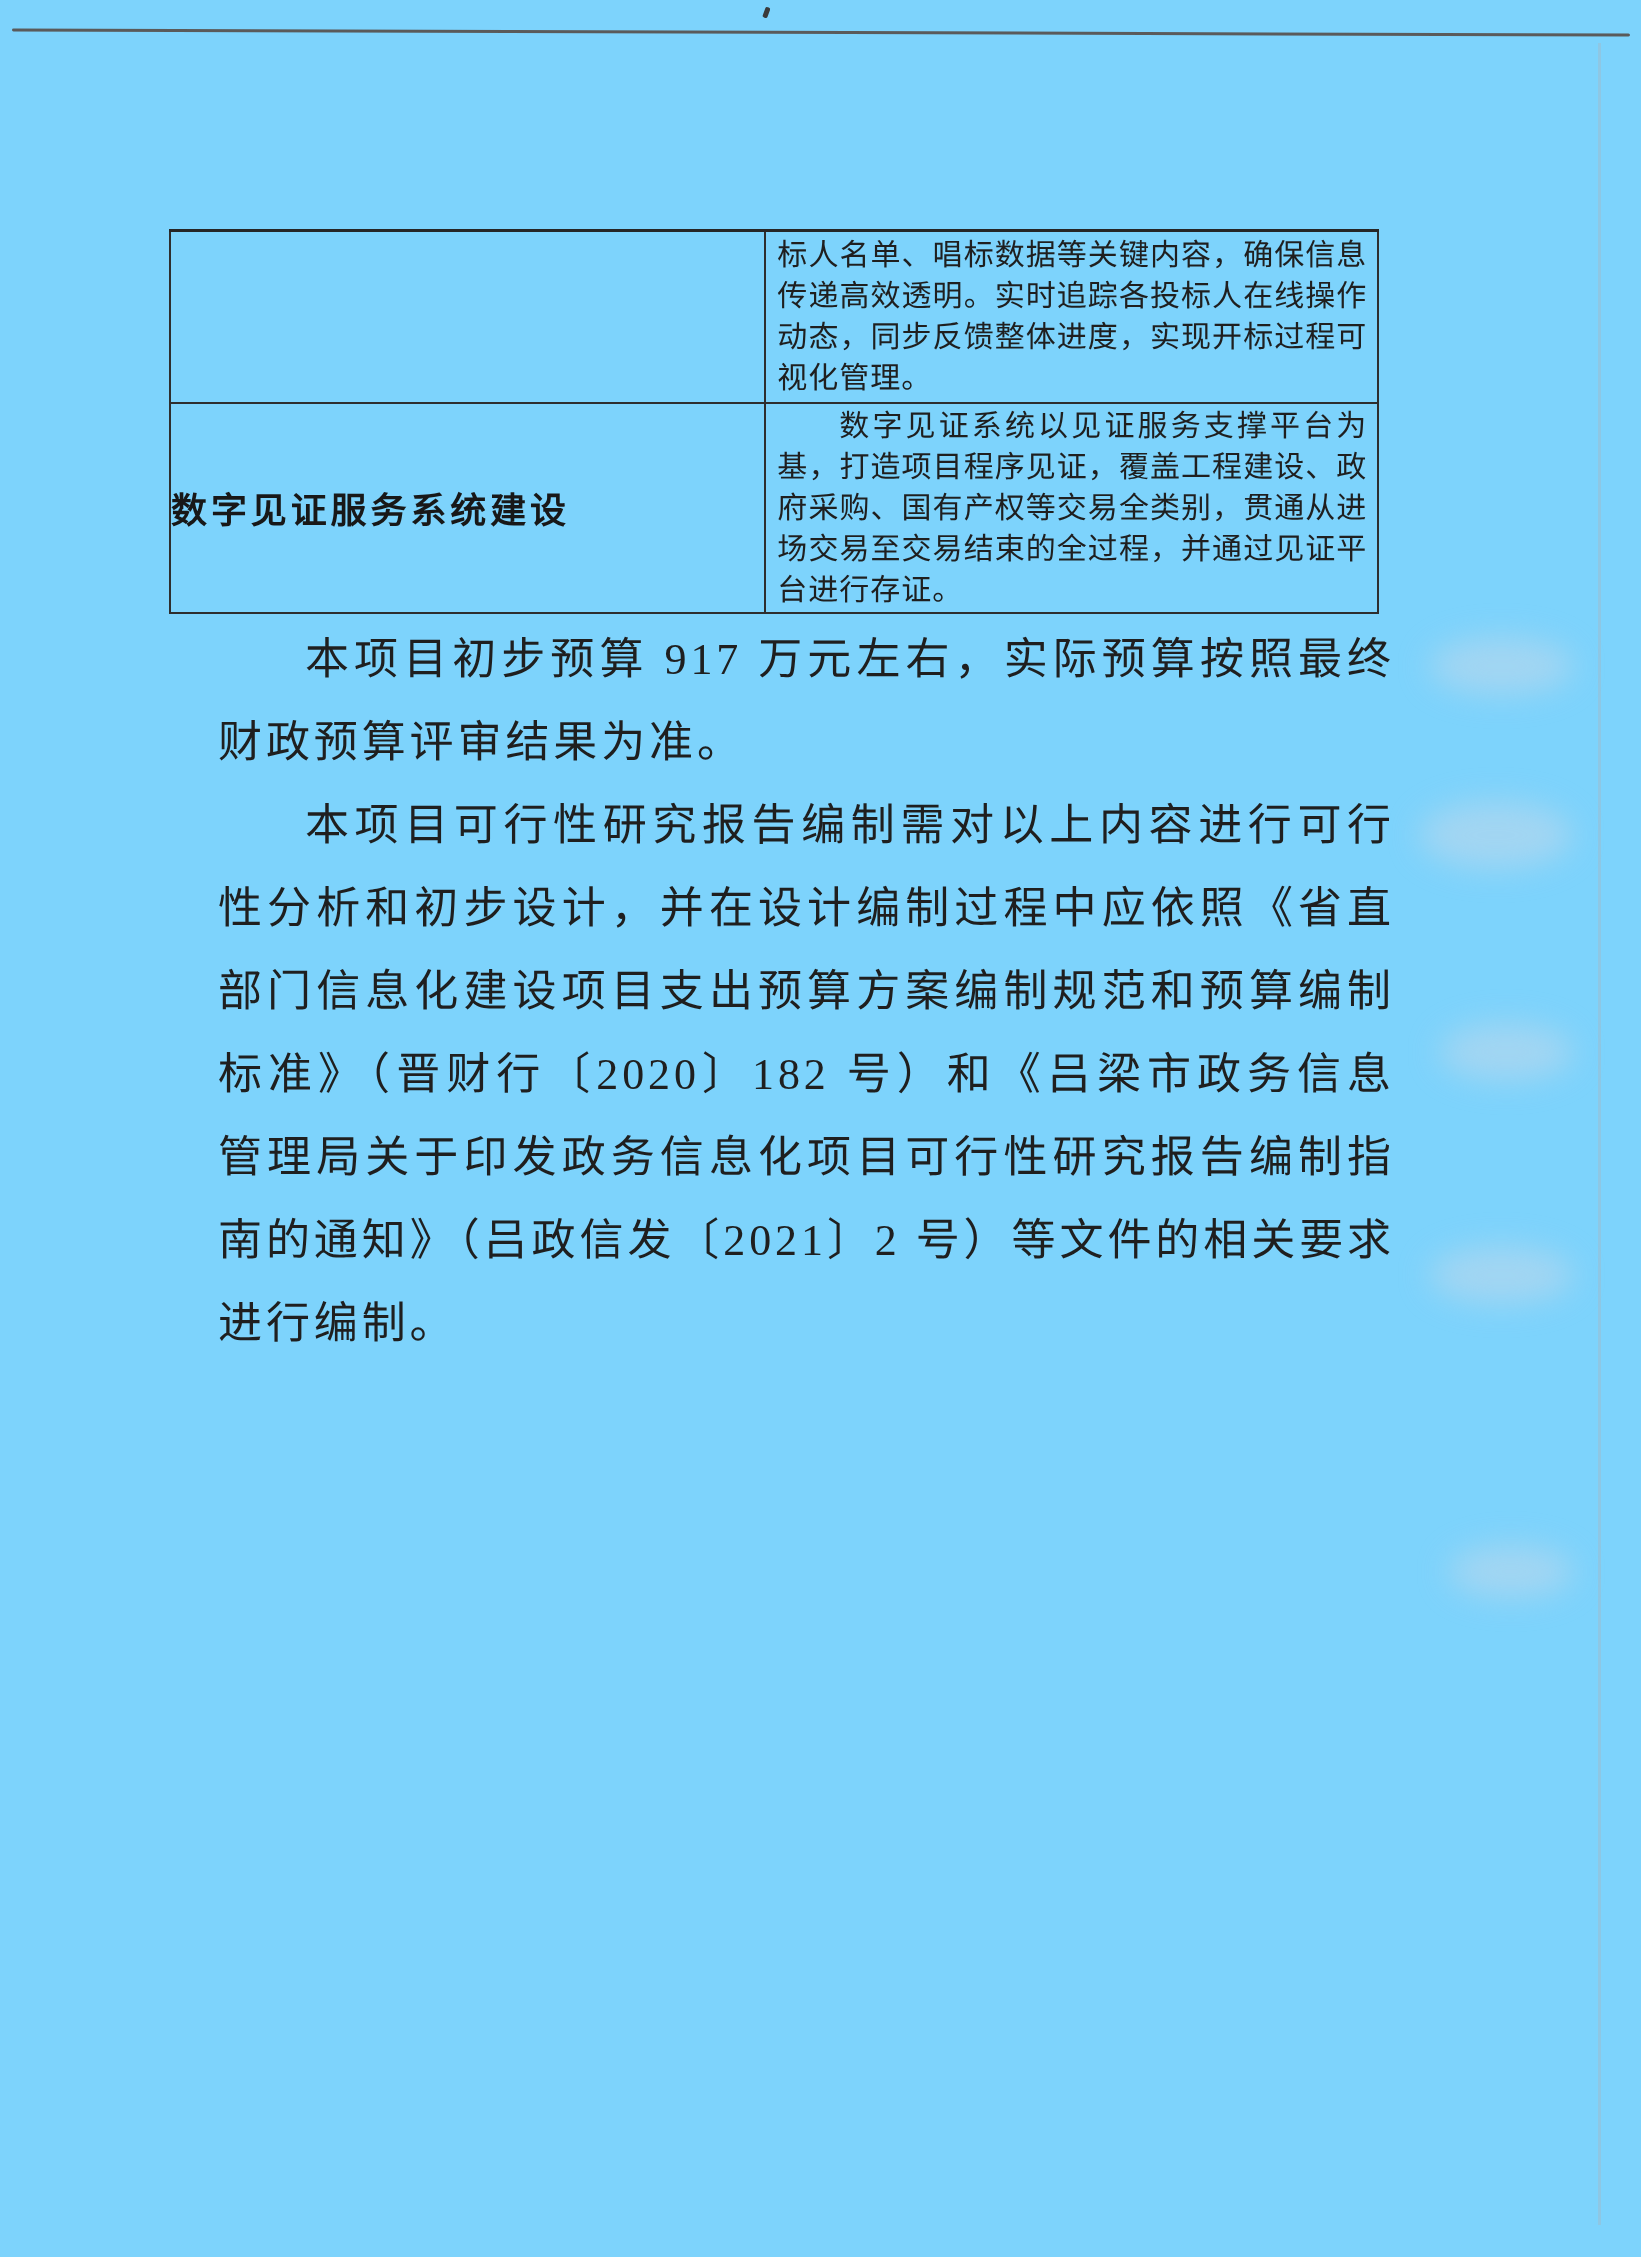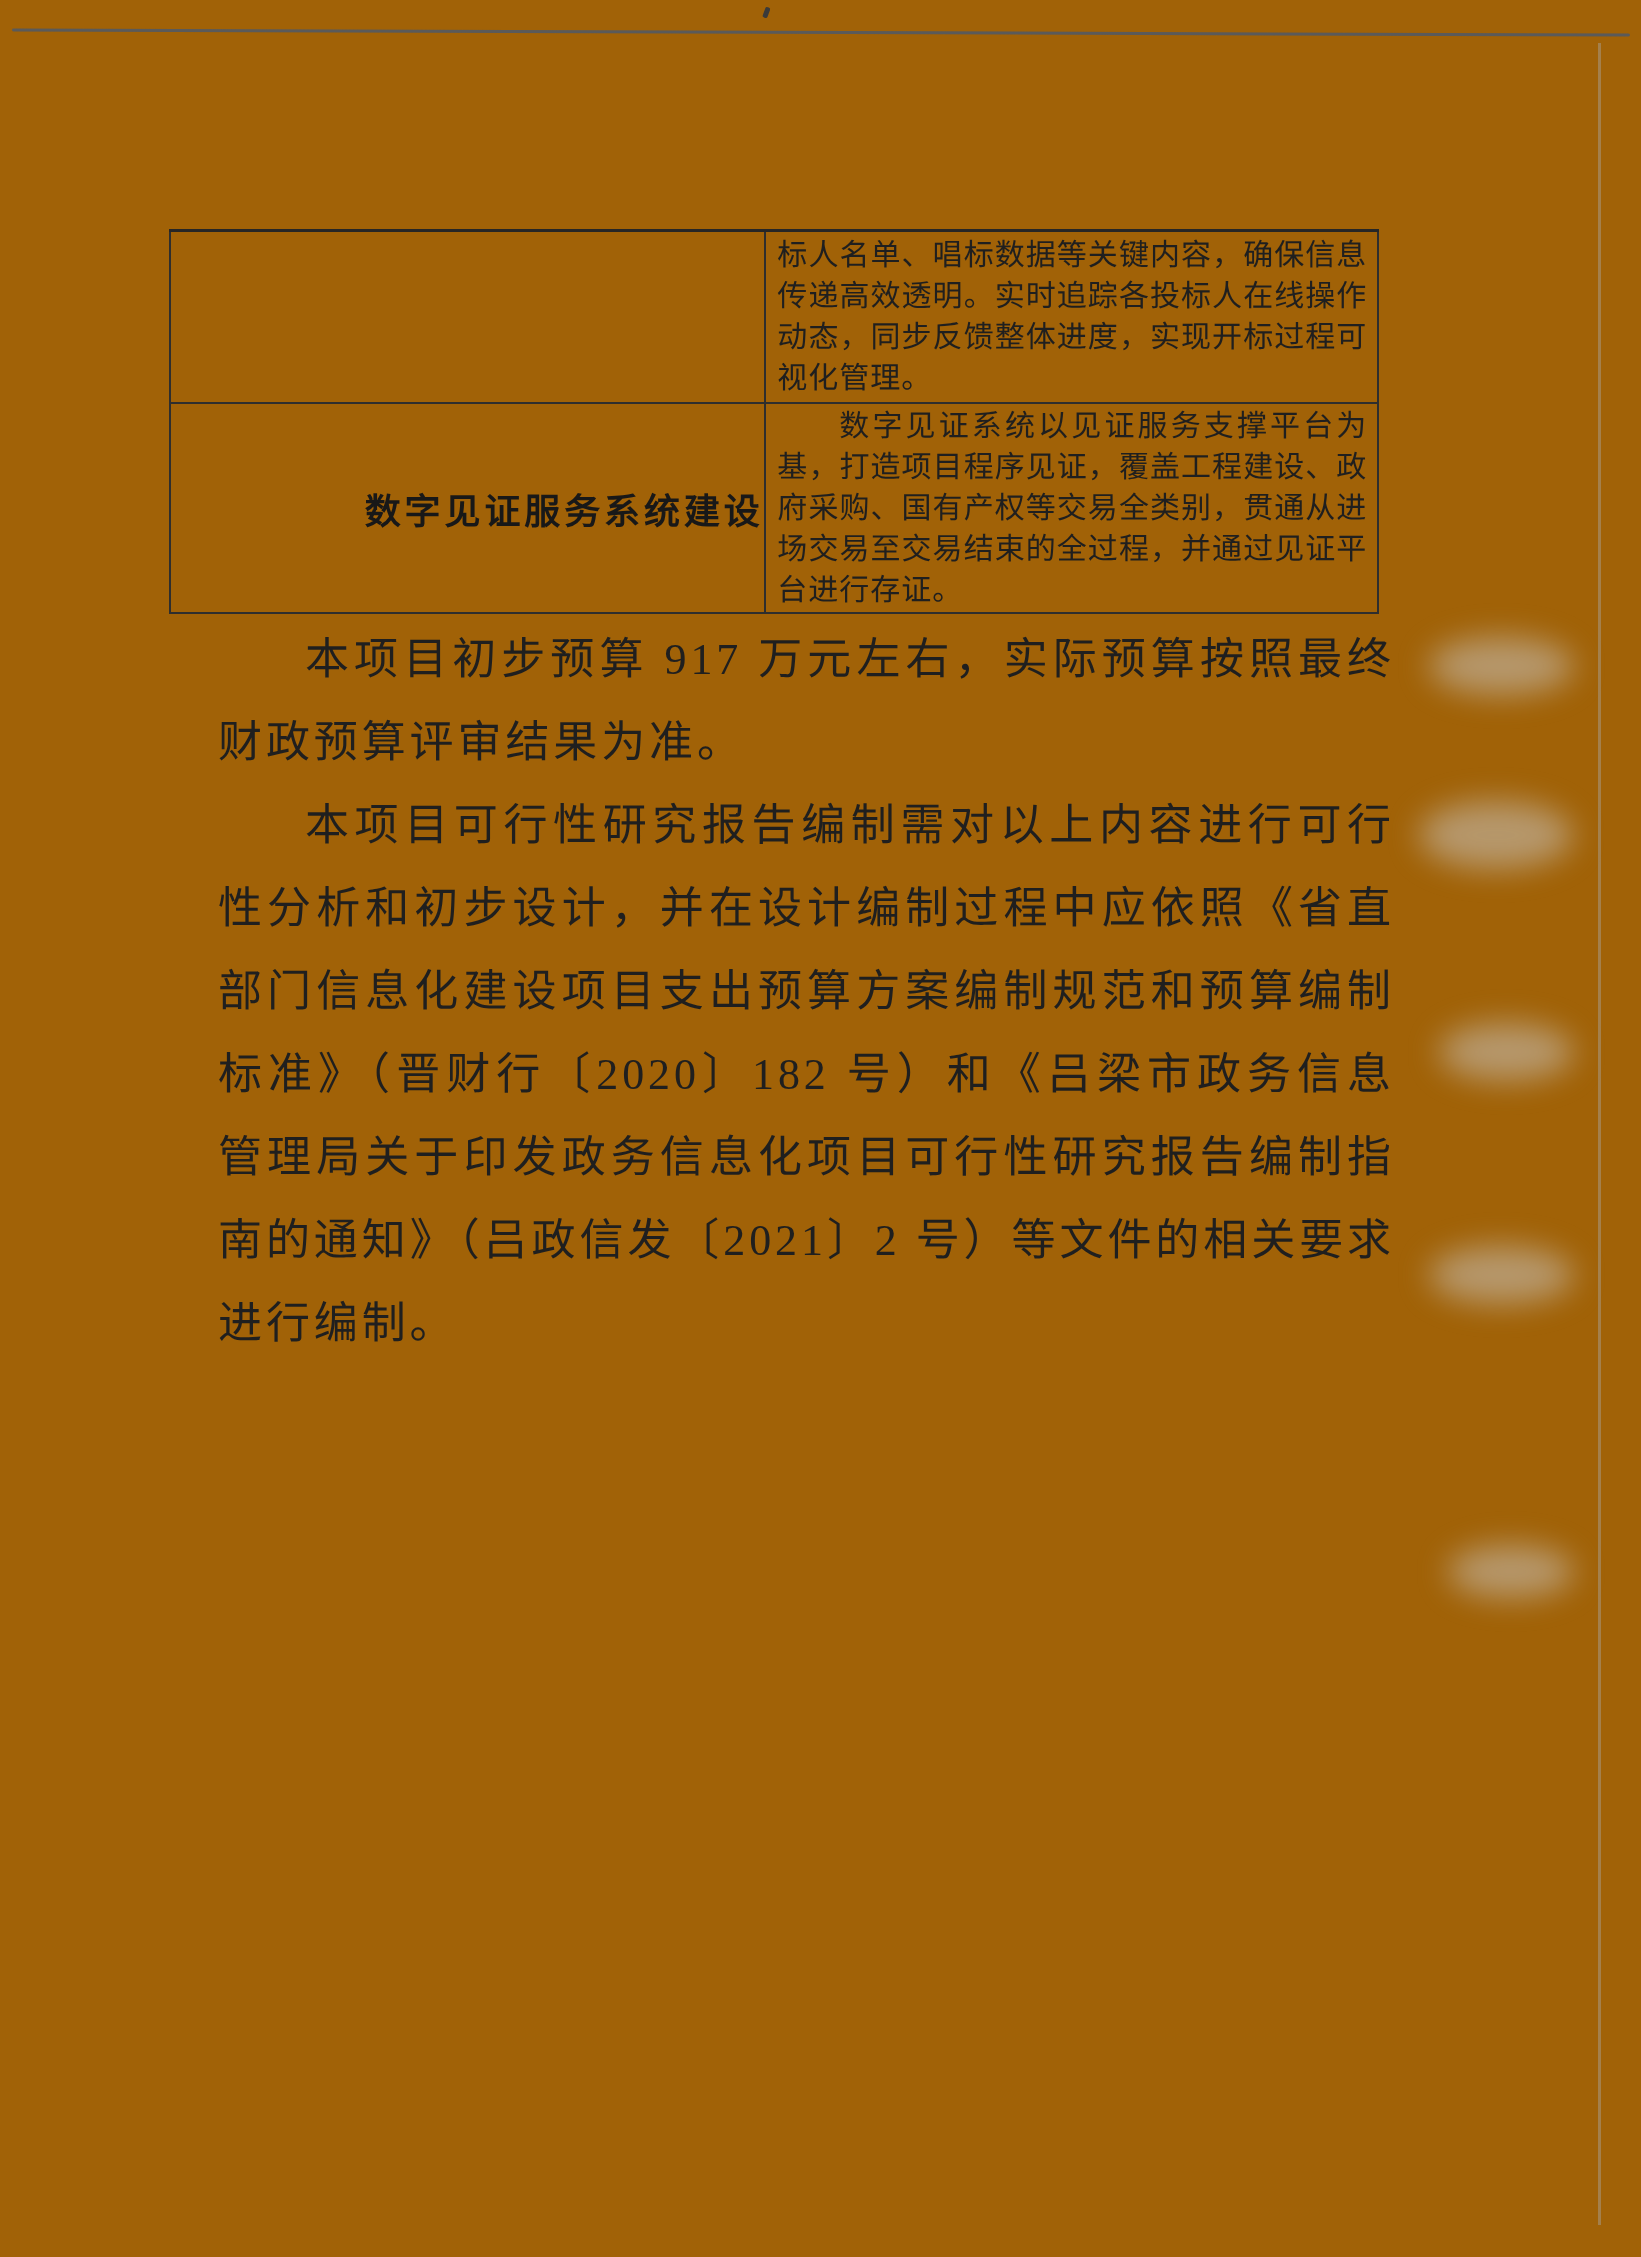--- a/index.html
+++ b/index.html
@@ -10,7 +10,7 @@
     position: relative;
     width: 1641px;
     height: 2257px;
-    background: #a16207;
+    background: #7dd3fc;
     overflow: hidden;
     font-family: "Liberation Serif", "DejaVu Serif", serif;
     color: #1f1f1f;

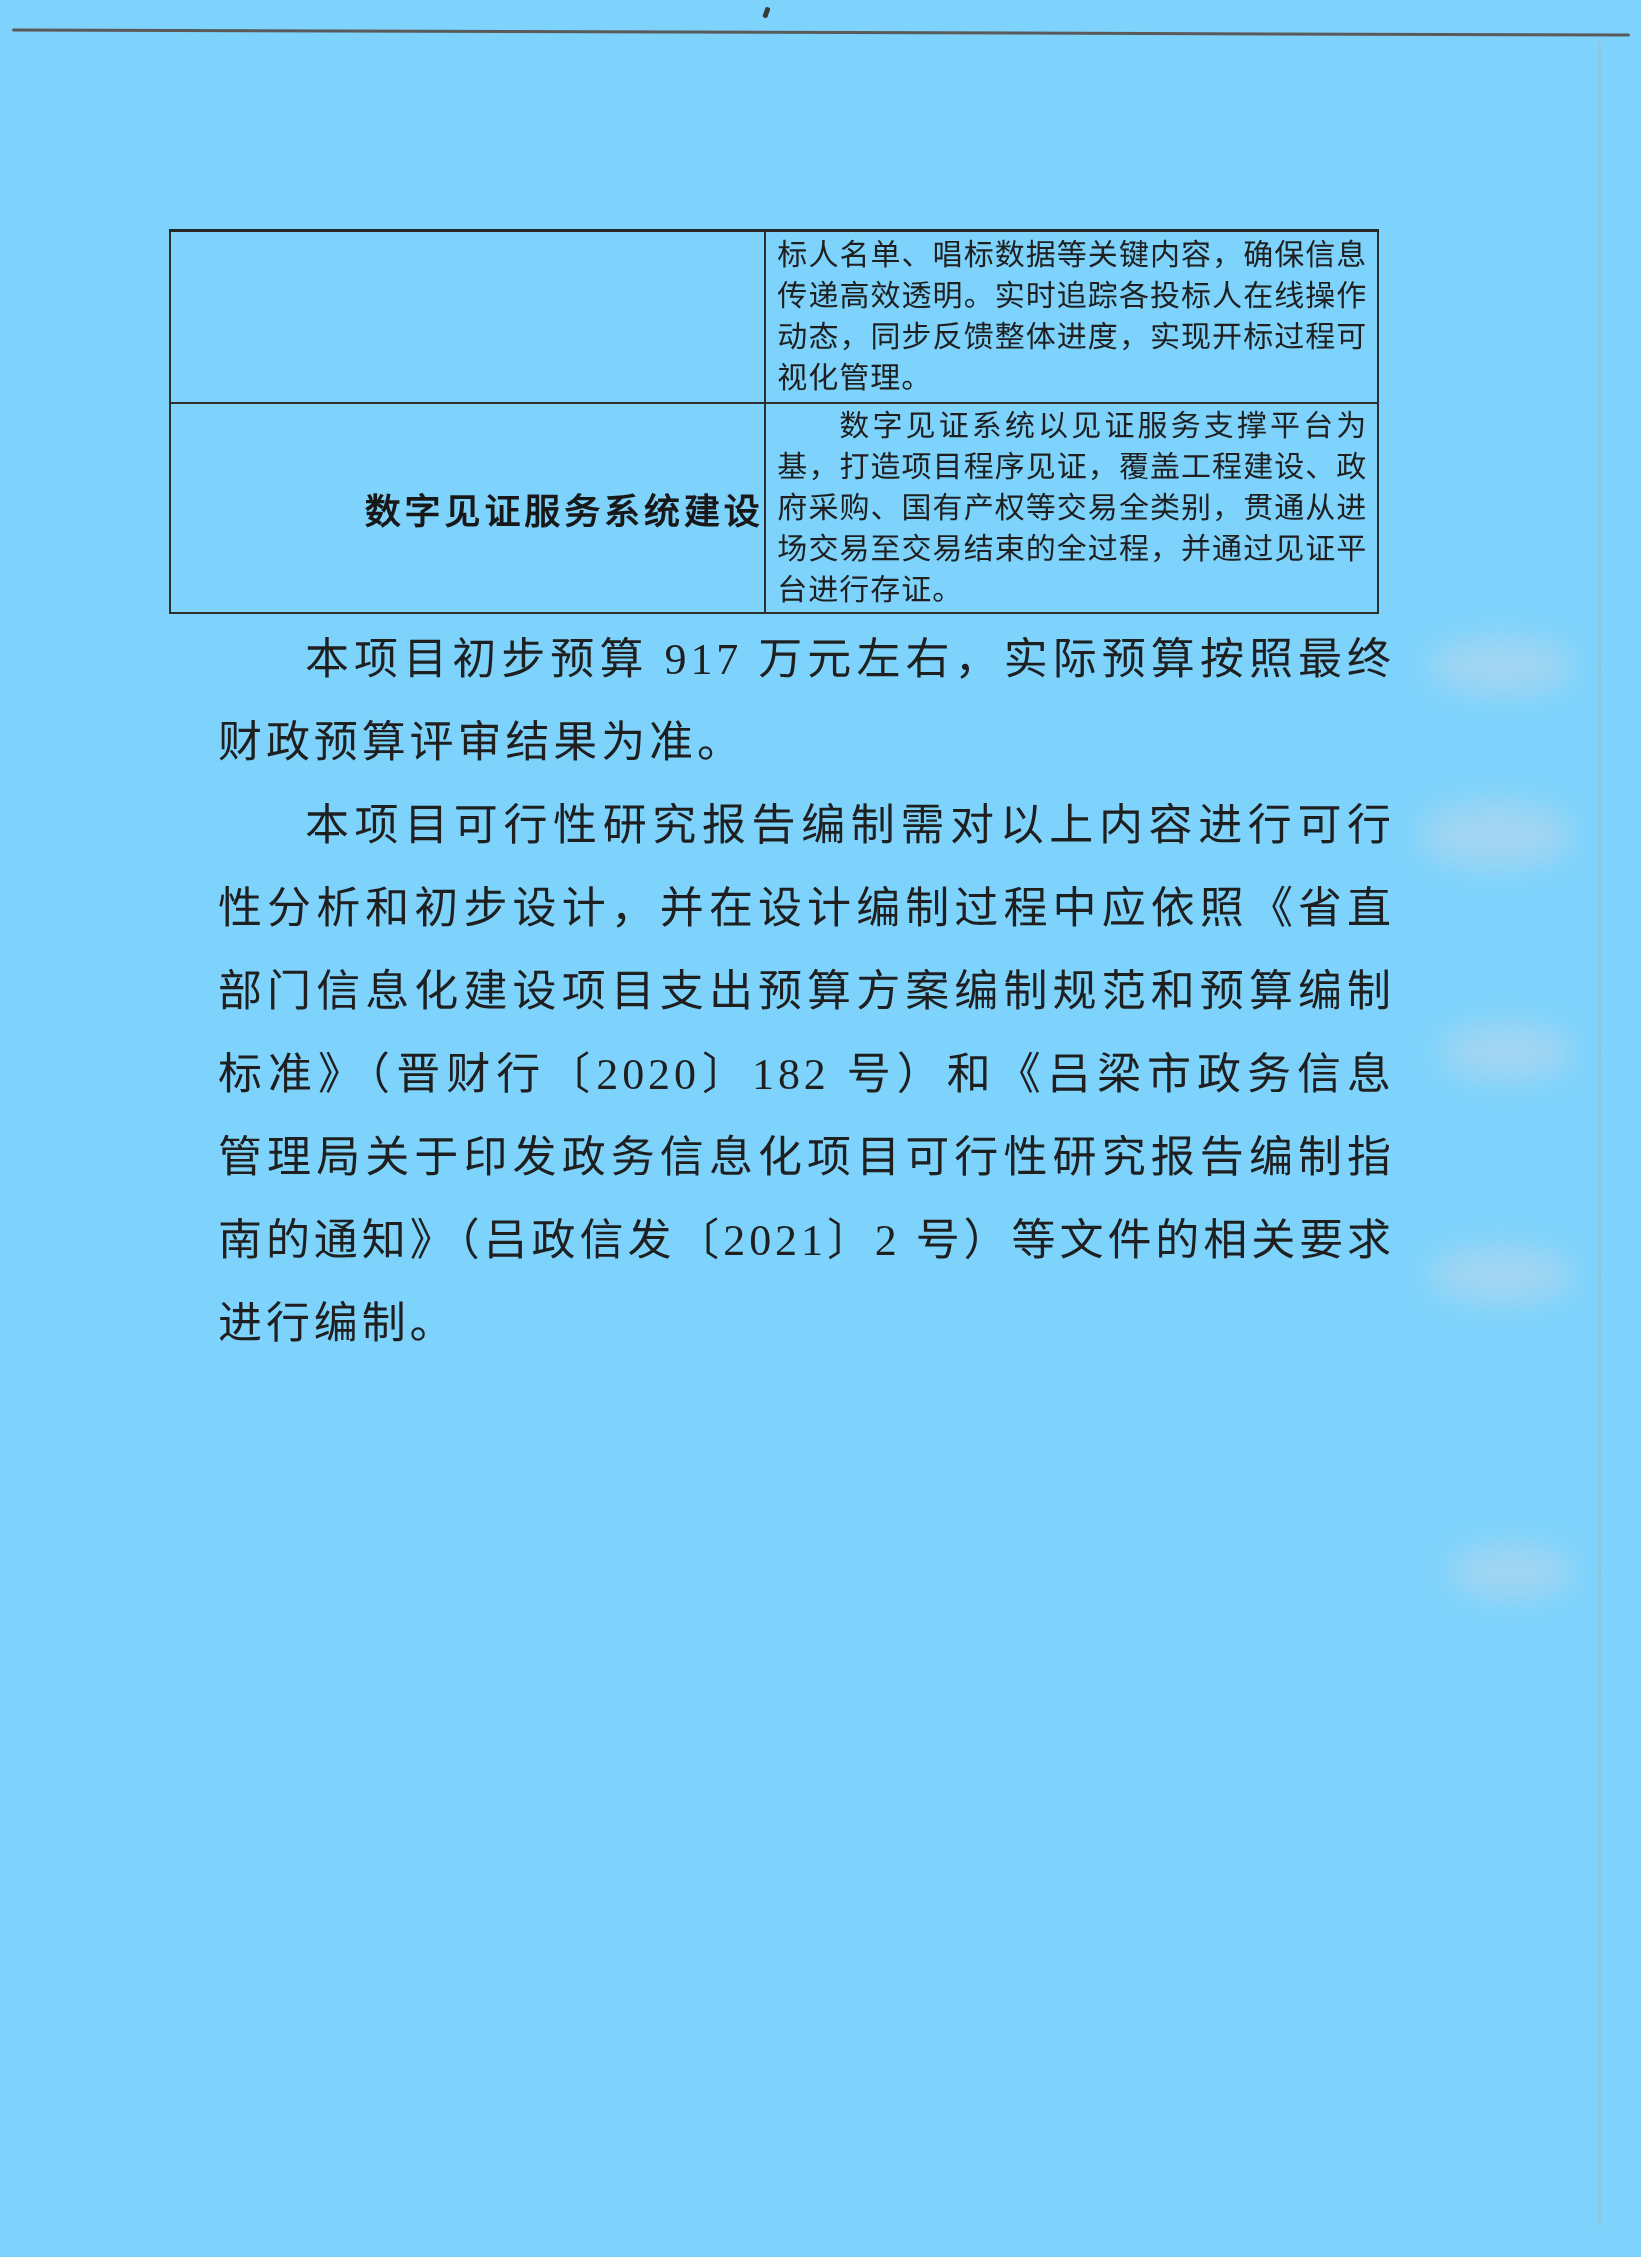--- a/index.html
+++ b/index.html
@@ -67,8 +67,9 @@
   .row-2 { height: 210px; }
   .name-cell {
     width: 546px;
-    text-align: right;
+    text-align: left;
     vertical-align: middle;
+    font-family: Liberation Mono, monospace;
   }
   .name-bold {
     font-weight: bold;

